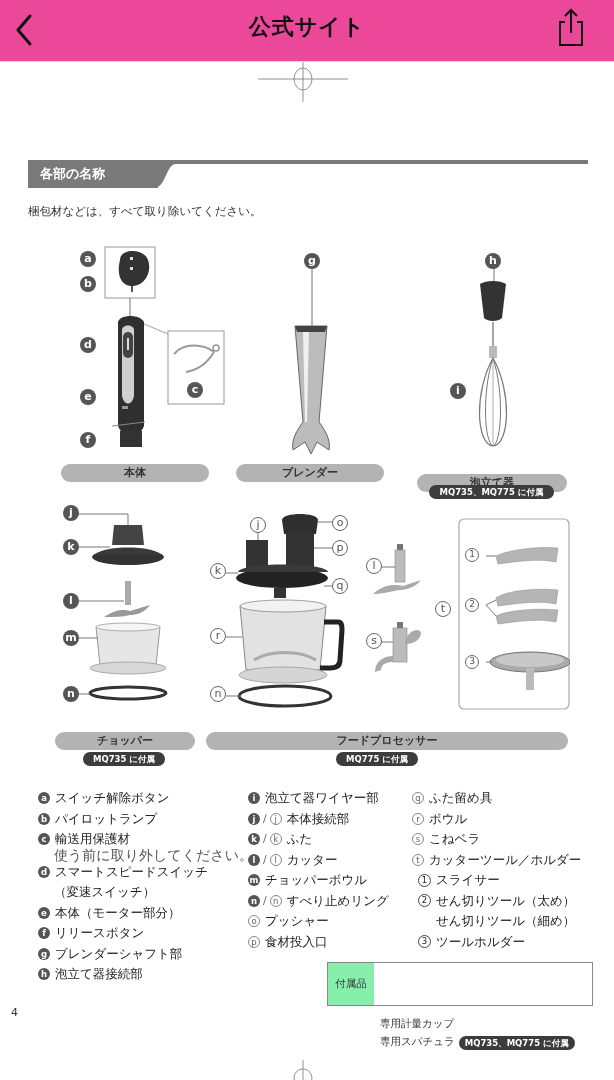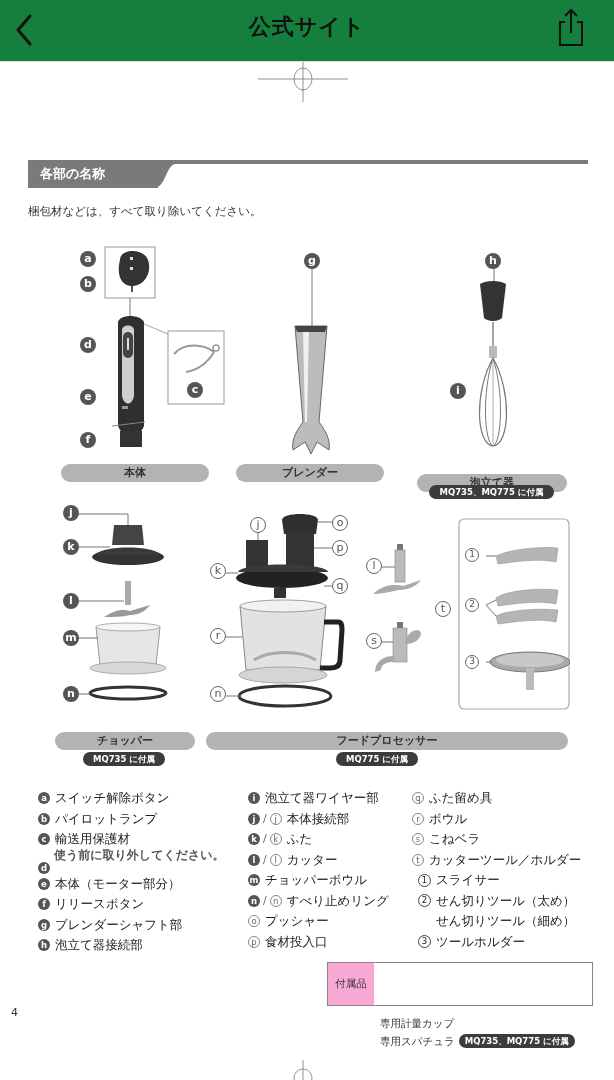--- a/index.html
+++ b/index.html
@@ -6,7 +6,7 @@
   html, body { width: 614px; height: 1080px; background: #fff; overflow: hidden; }
   body { font-family: "DejaVu Sans", "Liberation Sans", sans-serif; color: #222; position: relative; }
 
-  .navbar { position: absolute; left: 0; top: 0; width: 614px; height: 62px; background: #15803d; border-bottom: 1px solid #ddd; }
+  .navbar { position: absolute; left: 0; top: 0; width: 614px; height: 62px; background: #ec4899; border-bottom: 1px solid #ddd; }
   .nav-back { position: absolute; left: 8px; top: 8px; width: 36px; height: 40px; cursor: pointer; }
   .nav-title { position: absolute; left: 0; right: 0; top: 12px; text-align: center; font-size: 22px; font-weight: bold; color: #111; letter-spacing: 1px; }
   .nav-share { position: absolute; right: 26px; top: 6px; width: 34px; height: 42px; cursor: pointer; }

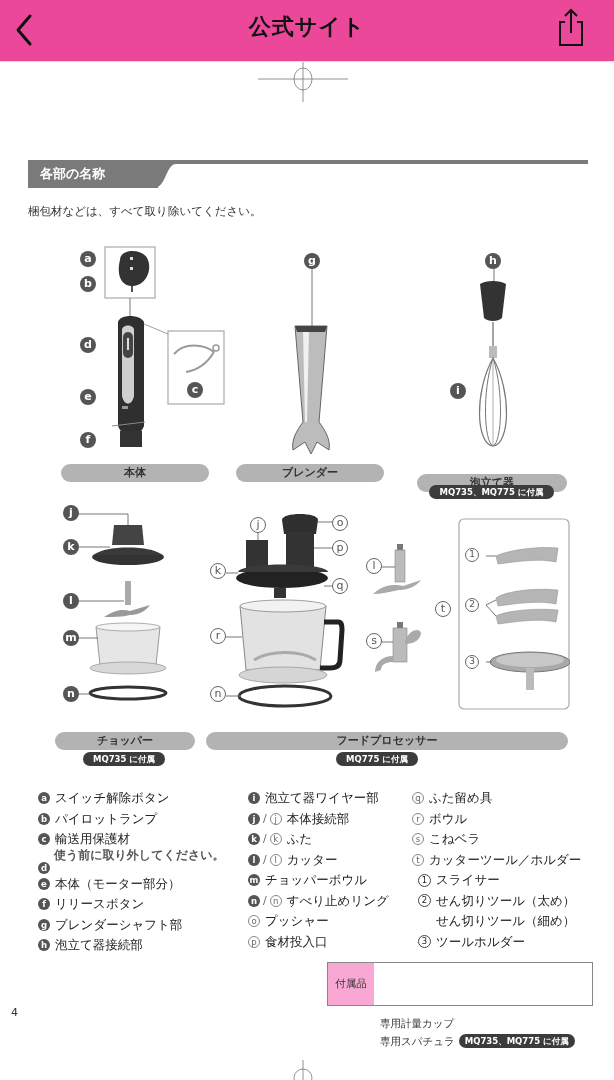--- a/index.html
+++ b/index.html
@@ -31,7 +31,7 @@
 
   .legend { position: absolute; font-size: 12.5px; line-height: 20.5px; color: #222; }
   .legend .row { white-space: nowrap; display: flex; align-items: center; }
-  .legend .sub { font-size: 12px; color: #555; padding-left: 16px; line-height: 14px; margin-top: -2px; font-weight: bold; }
+  .legend .sub { font-size: 14px; color: #555; padding-left: 16px; line-height: 14px; margin-top: -2px; }
   .legend .cont { padding-left: 16px; }
   .legend .badge { display: inline-block; width: 12px; height: 12px; border-radius: 50%; background: #555; color: #fff; font-size: 8.5px; font-weight: bold; text-align: center; line-height: 12px; margin-right: 5px; flex: none; }
   .legend .badge.o { background: #fff; color: #666; border: 1px solid #888; line-height: 10px; font-weight: normal; }

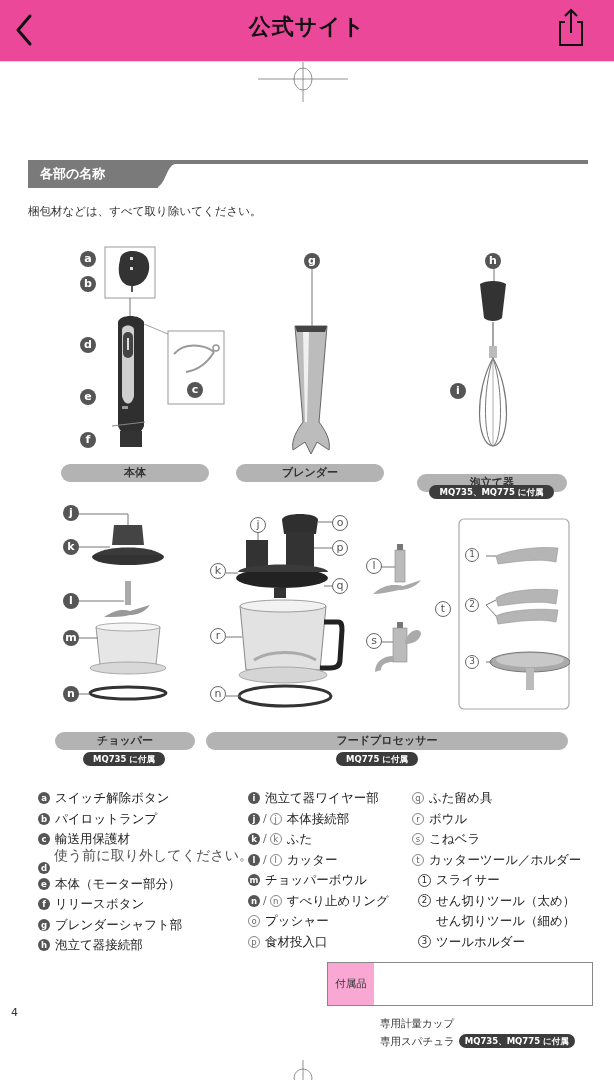--- a/index.html
+++ b/index.html
@@ -243,6 +243,7 @@
   <div class="sub">使う前に取り外してください。</div>
   <div class="row">
       <span class="badge">d</span>
+      <span>スマートスピードスイッチ</span>
     </div>
   <div class="row">
       <span class="badge">e</span>

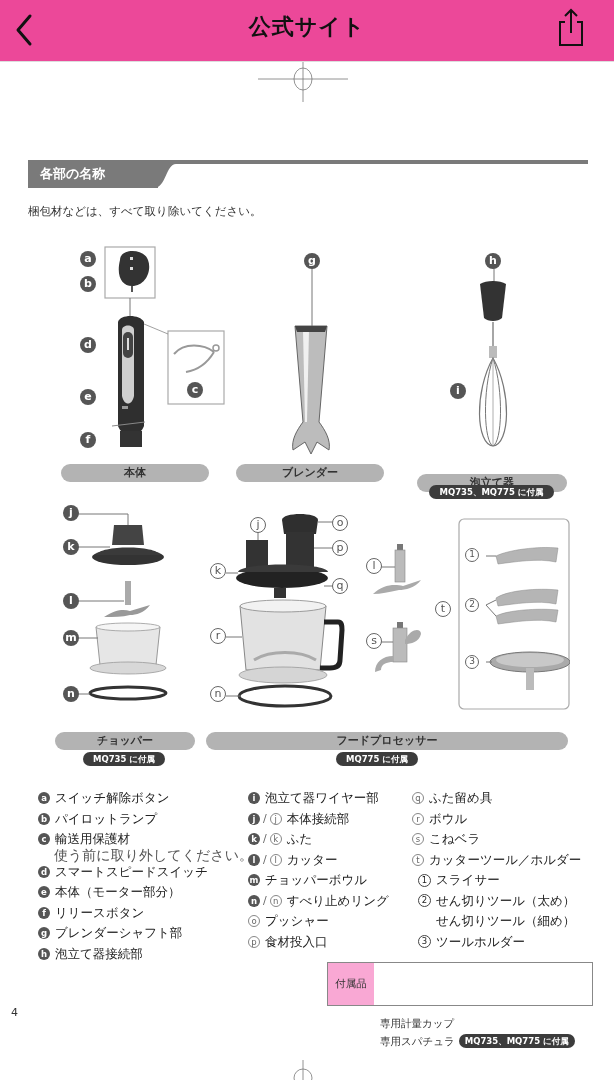--- a/index.html
+++ b/index.html
@@ -245,6 +245,7 @@
       <span class="badge">d</span>
       <span>スマートスピードスイッチ</span>
     </div>
+  <div class="row cont">（変速スイッチ）</div>
   <div class="row">
       <span class="badge">e</span>
       <span>本体（モーター部分）</span>

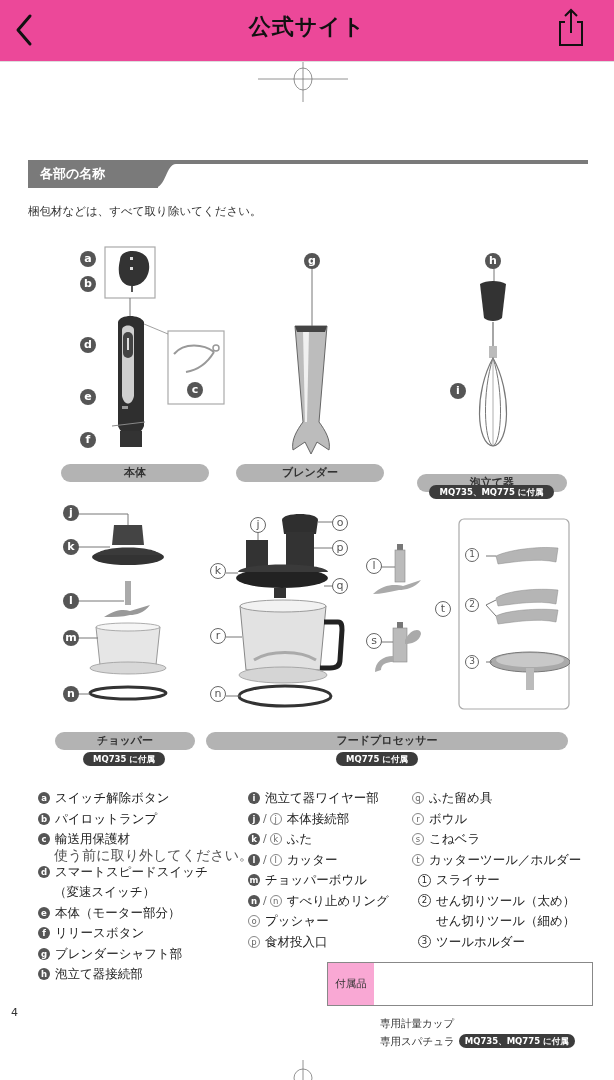--- a/index.html
+++ b/index.html
@@ -39,7 +39,7 @@
   .legend .num { display: inline-block; width: 13px; height: 13px; border-radius: 50%; border: 1px solid #444; font-size: 8.5px; text-align: center; line-height: 11px; margin-right: 5px; }
 
   .acc-box { position: absolute; left: 327px; top: 962px; width: 266px; height: 44px; border: 1px solid #888; display: flex; }
-  .acc-box .acc-label { width: 46px; background: #f9a8d4; font-size: 10.5px; color: #333; display: flex; align-items: center; justify-content: center; }
+  .acc-box .acc-label { width: 46px; background: #86efac; font-size: 10.5px; color: #333; display: flex; align-items: center; justify-content: center; }
   .acc-box .acc-items { padding: 3px 6px; font-size: 10.5px; line-height: 18px; color: #333; margin-top: 48px; }
 
   .page-num { position: absolute; left: 11px; top: 1006px; font-size: 11px; color: #333; }

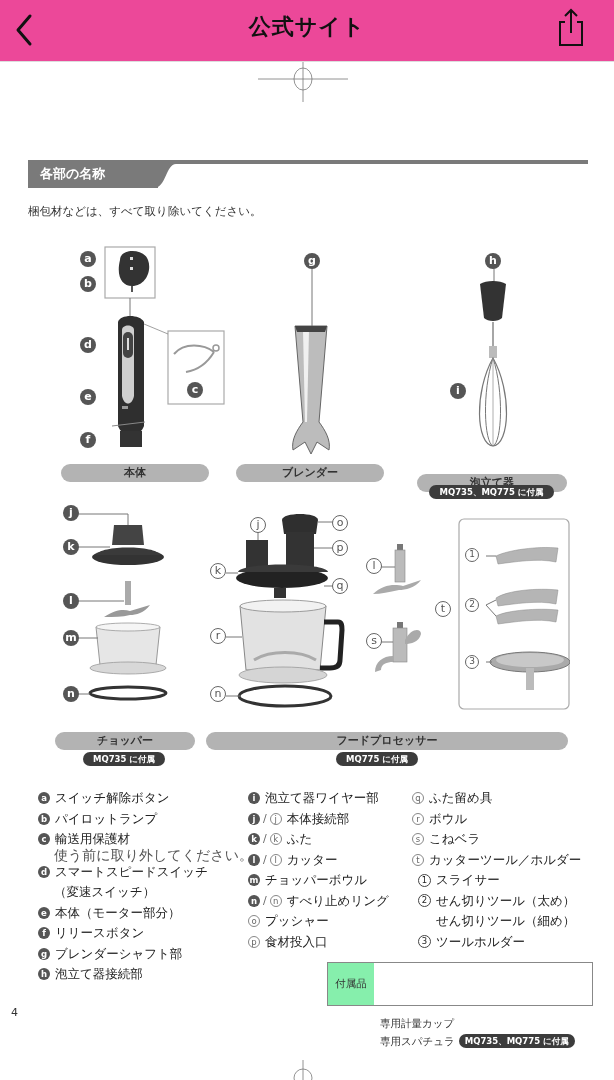--- a/index.html
+++ b/index.html
@@ -345,7 +345,7 @@
   <div class="acc-label">付属品</div>
   <div class="acc-items">
     <div>専用計量カップ</div>
-    <div style="display:flex; align-items:center;">
+    <div style="display:flex; align-items:flex-end;">
       <span>専用スパチュラ</span>
       <span class="model-tag" style="position:static; margin-left:4px; display:inline-block;">MQ735、MQ775 に付属</span>
     </div>

